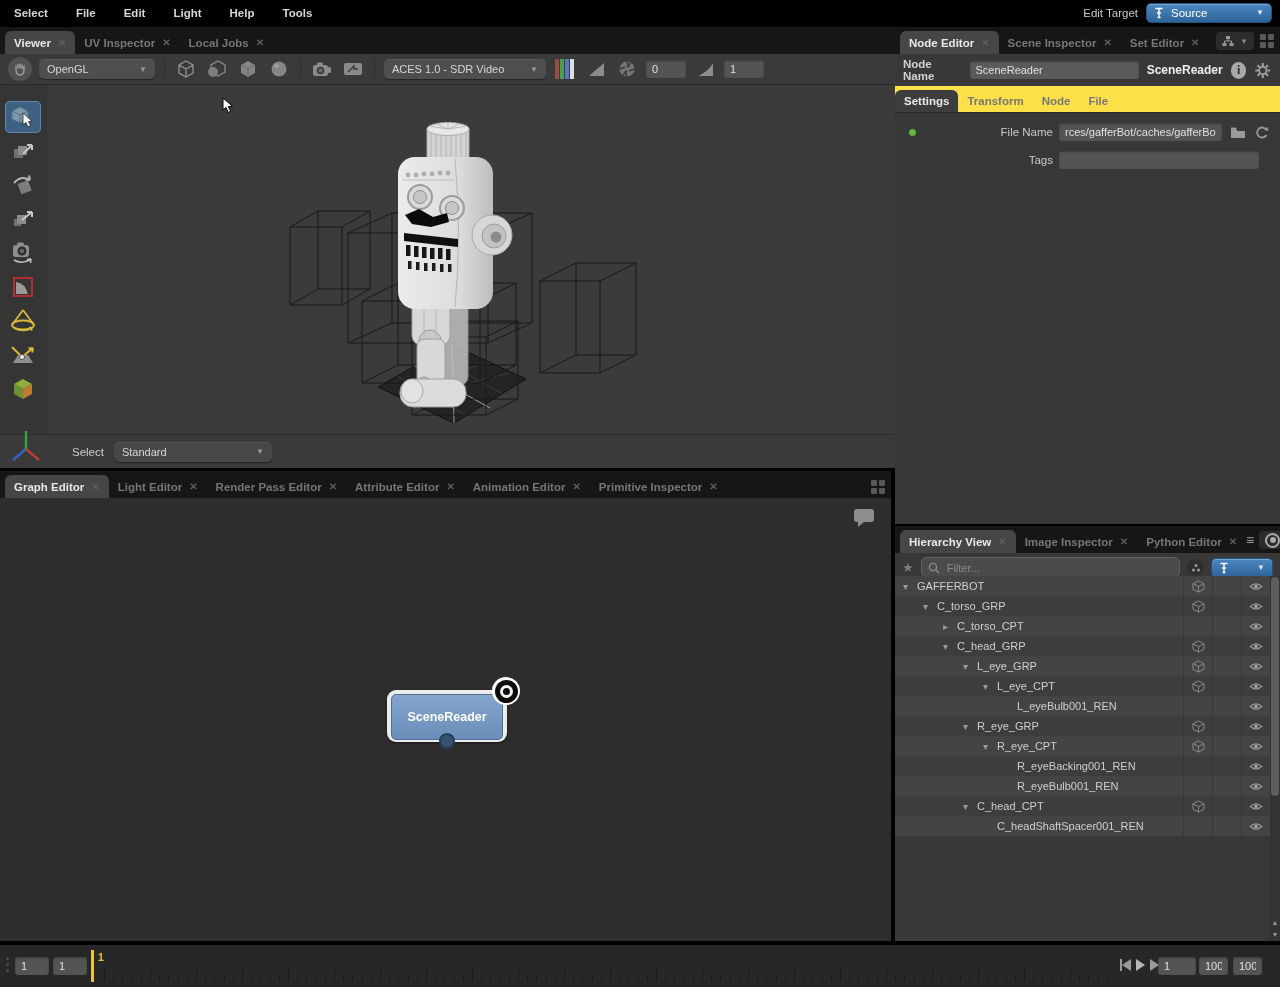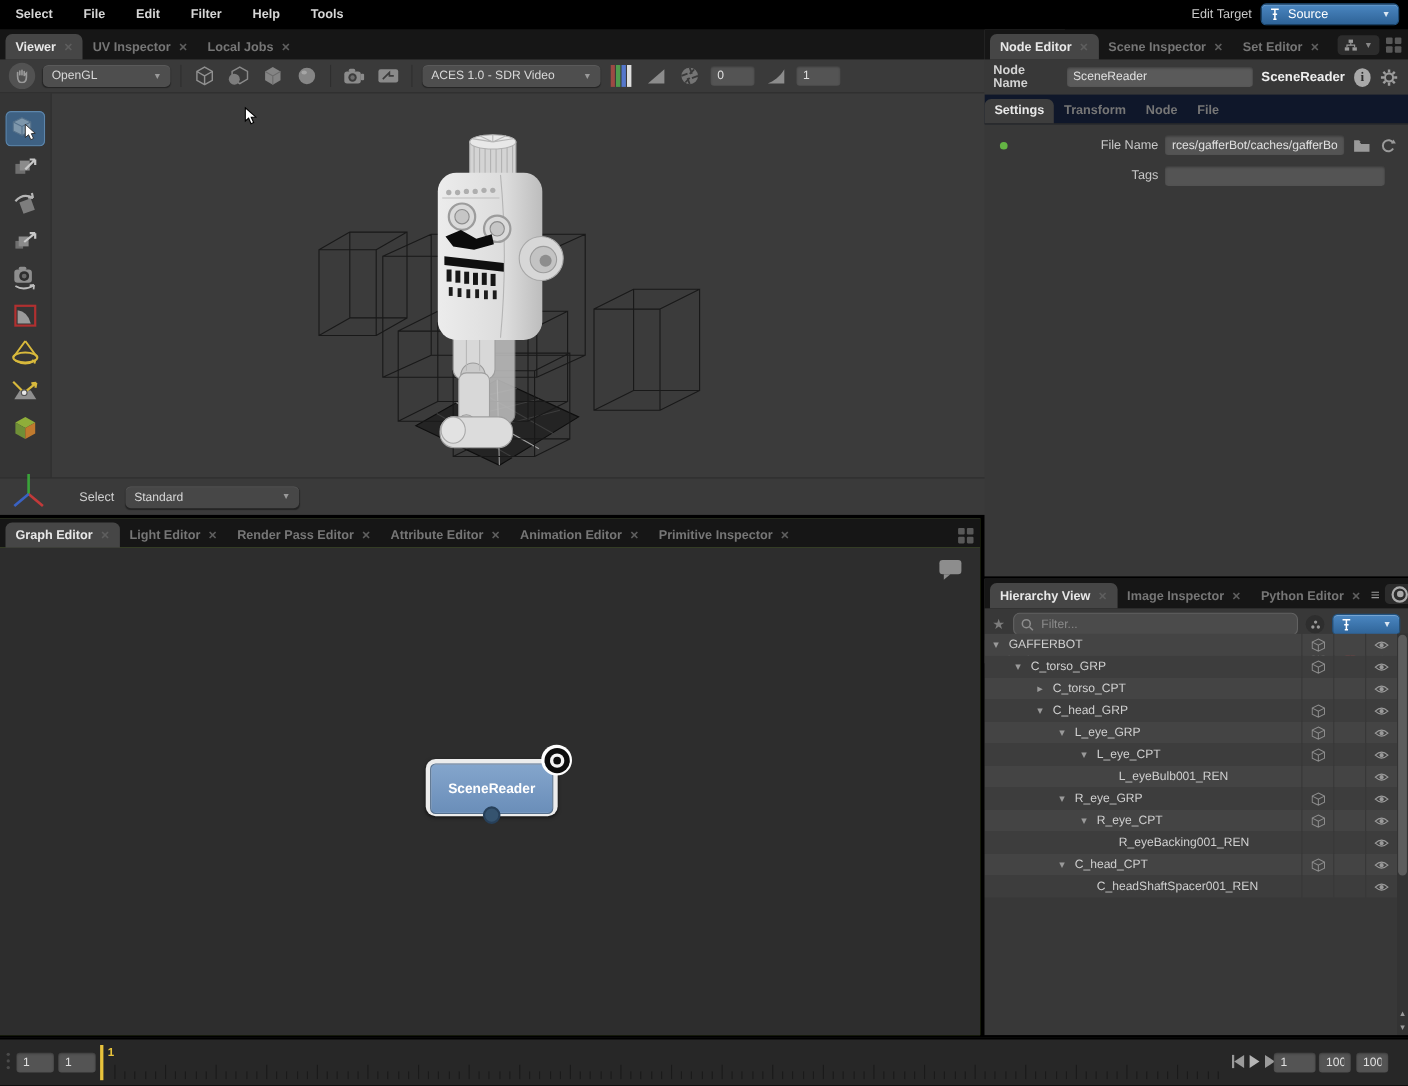--- a/index.html
+++ b/index.html
@@ -138,7 +138,7 @@
 
   <span class="menu-item">Edit</span>
 
-  <span class="menu-item">Filter</span>
+  <span class="menu-item">Light</span>
 
   <span class="menu-item">Help</span>
 

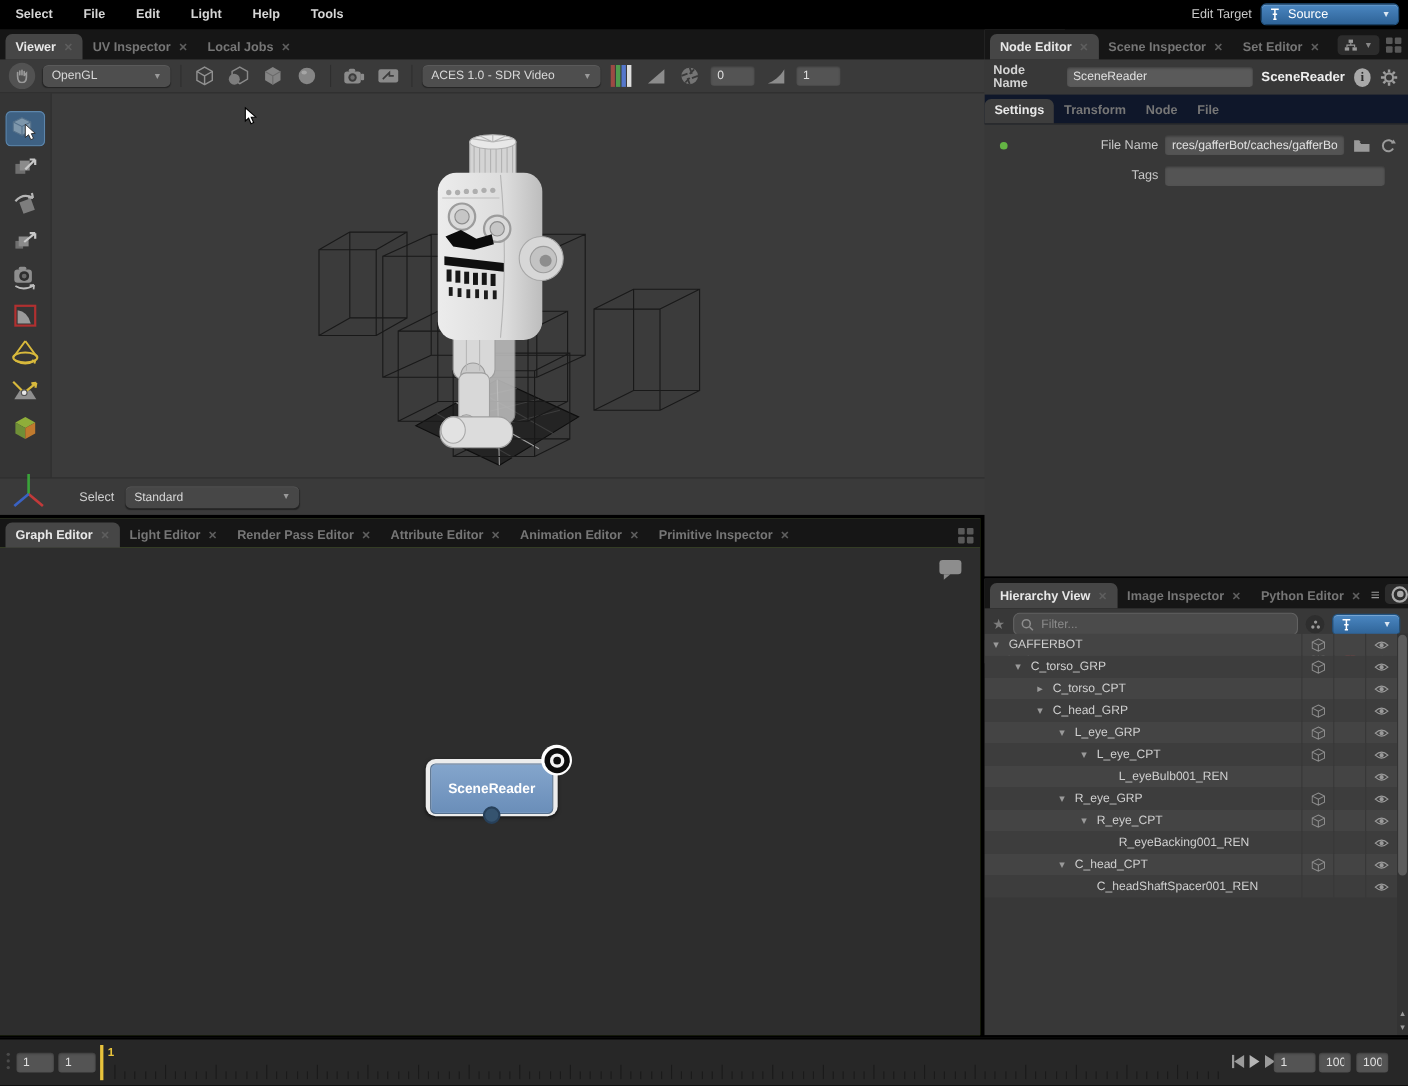--- a/index.html
+++ b/index.html
@@ -76,7 +76,7 @@
   #nn-type{font-size:12px;font-weight:bold;color:#eee;}
   .info-icon{width:17px;height:17px;border-radius:50%;background:#a9a9a9;color:#2d2d2d;font-weight:bold;font-size:12px;
       display:flex;align-items:center;justify-content:center;font-family:"Liberation Serif",serif;}
-  #sect-tabbar{height:26px;background:#0f172a;display:flex;align-items:flex-end;padding-left:0;border-bottom:1px solid #2a2a2a;}
+  #sect-tabbar{height:26px;background:#fde047;display:flex;align-items:flex-end;padding-left:0;border-bottom:1px solid #2a2a2a;}
   #sect-tabbar .tab{height:22px;font-size:11.5px;}
   #sect-tabbar .tab.active{background:#3d3d3d;}
   .ne-row{display:flex;align-items:center;margin-top:10px;position:relative;}

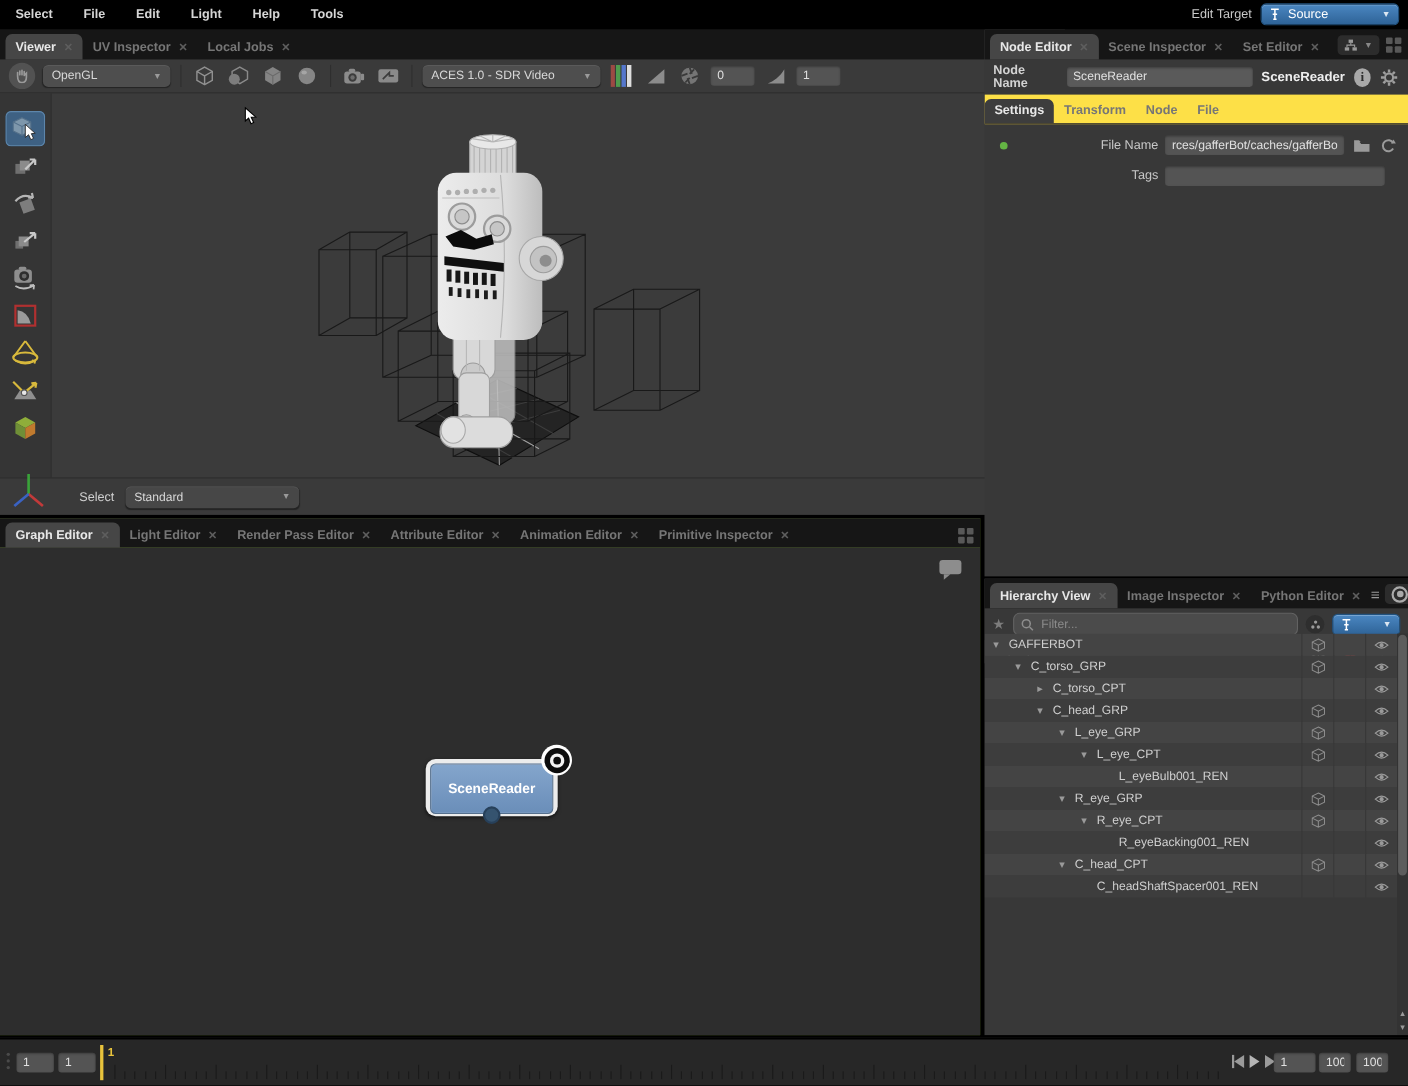--- a/index.html
+++ b/index.html
@@ -55,7 +55,7 @@
   #select-dd{width:142px;margin-left:10px;background:#474747;}
   #toolbar-cursor{position:absolute;left:222px;top:70px;z-index:5;}
   
-  #graph-panel{left:0;top:471px;width:891px;height:470px;background:#bef264;}
+  #graph-panel{left:0;top:471px;width:891px;height:470px;background:#7f1d1d;}
   #graph-area{position:absolute;top:27px;left:0;right:0;bottom:0;background:#2d2d2d;}
   #graph-bubble{position:absolute;right:16px;top:10px;}
   .gnode{position:absolute;left:387px;top:192px;width:120px;height:52px;background:#ececec;border-radius:9px;padding:4px;box-sizing:border-box;box-shadow:0 1px 3px rgba(0,0,0,.5);}

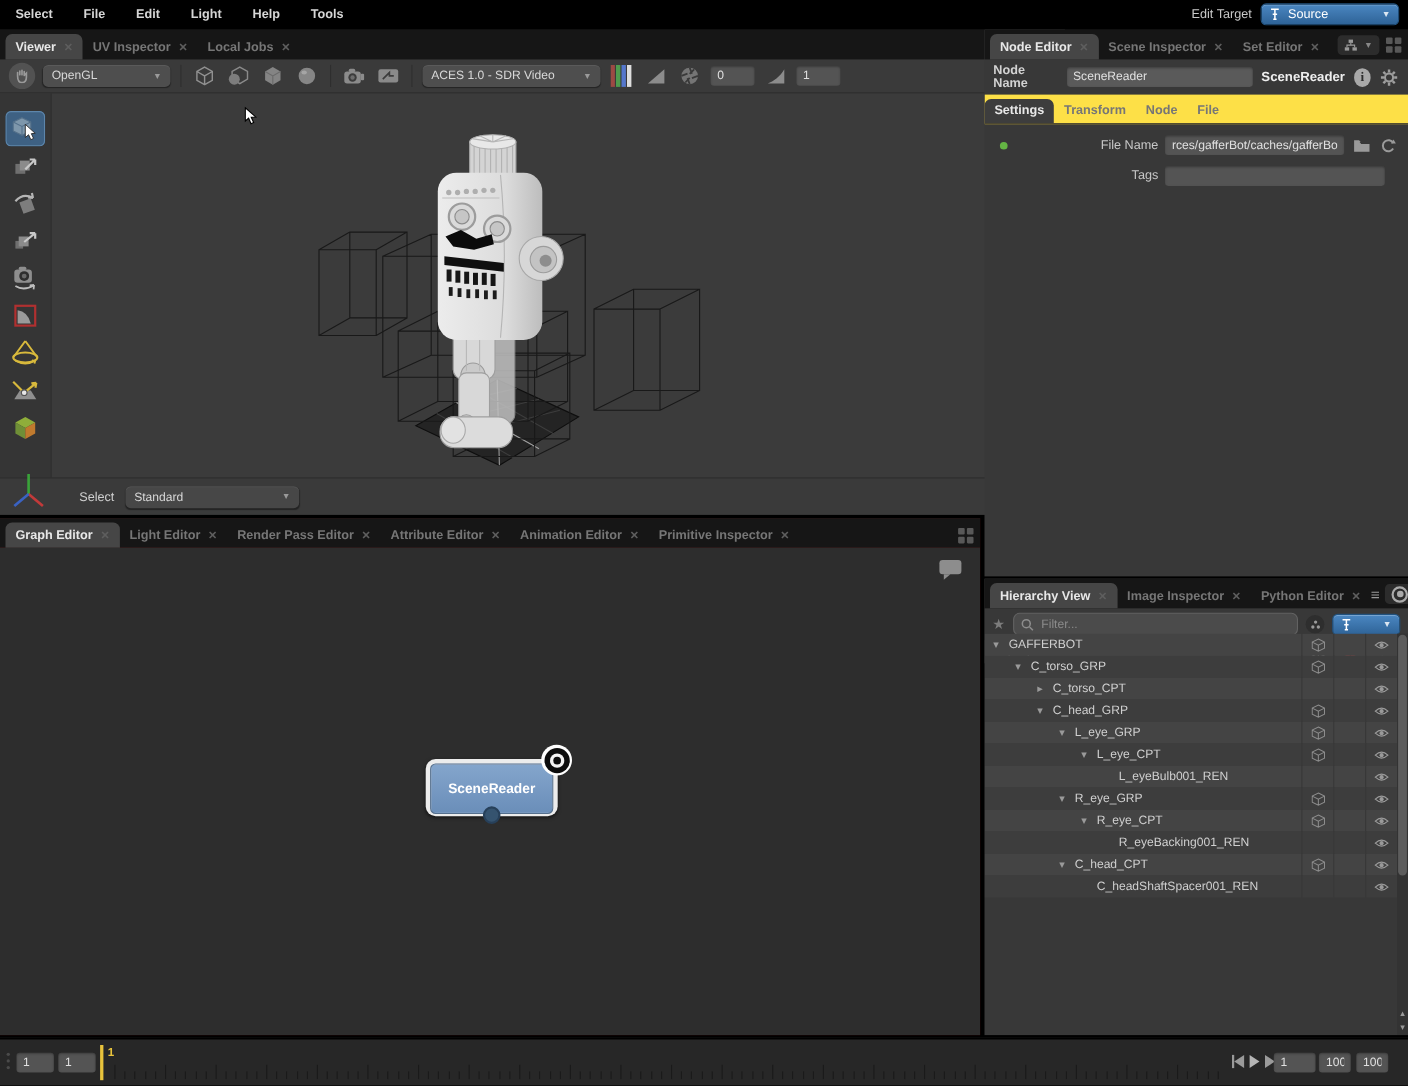--- a/index.html
+++ b/index.html
@@ -857,6 +857,24 @@
     </span>
   </div>
 
+  <div class="hrow">
+    <div class="hname" style="padding-left: 108px;">
+      <span class="harrow"></span>
+      <span>R_eyeBulb001_REN</span>
+    </div>
+    <span class="hcol">
+      <svg width="13" height="13" viewBox="0 0 14 14" style="visibility: hidden;">
+        <path d="M7 1 L13 4 V10 L7 13 L1 10 V4 Z M1 4 L7 7 L13 4 M7 7 V13" stroke="#8d8d8d" fill="none"></path>
+            </svg>
+    </span>
+    <span class="hcol"></span>
+    <span class="hcol">
+      <svg width="14" height="9" viewBox="0 0 16 11">
+        <path d="M1 5.5 Q8 -1 15 5.5 Q8 12 1 5.5 Z" fill="none" stroke="#9a9a9a" stroke-width="1.3"></path>
+              <circle cx="8" cy="5.5" r="2.3" fill="#9a9a9a"></circle>
+            </svg>
+    </span>
+  </div>
 
   <div class="hrow">
     <div class="hname" style="padding-left: 68px;">

